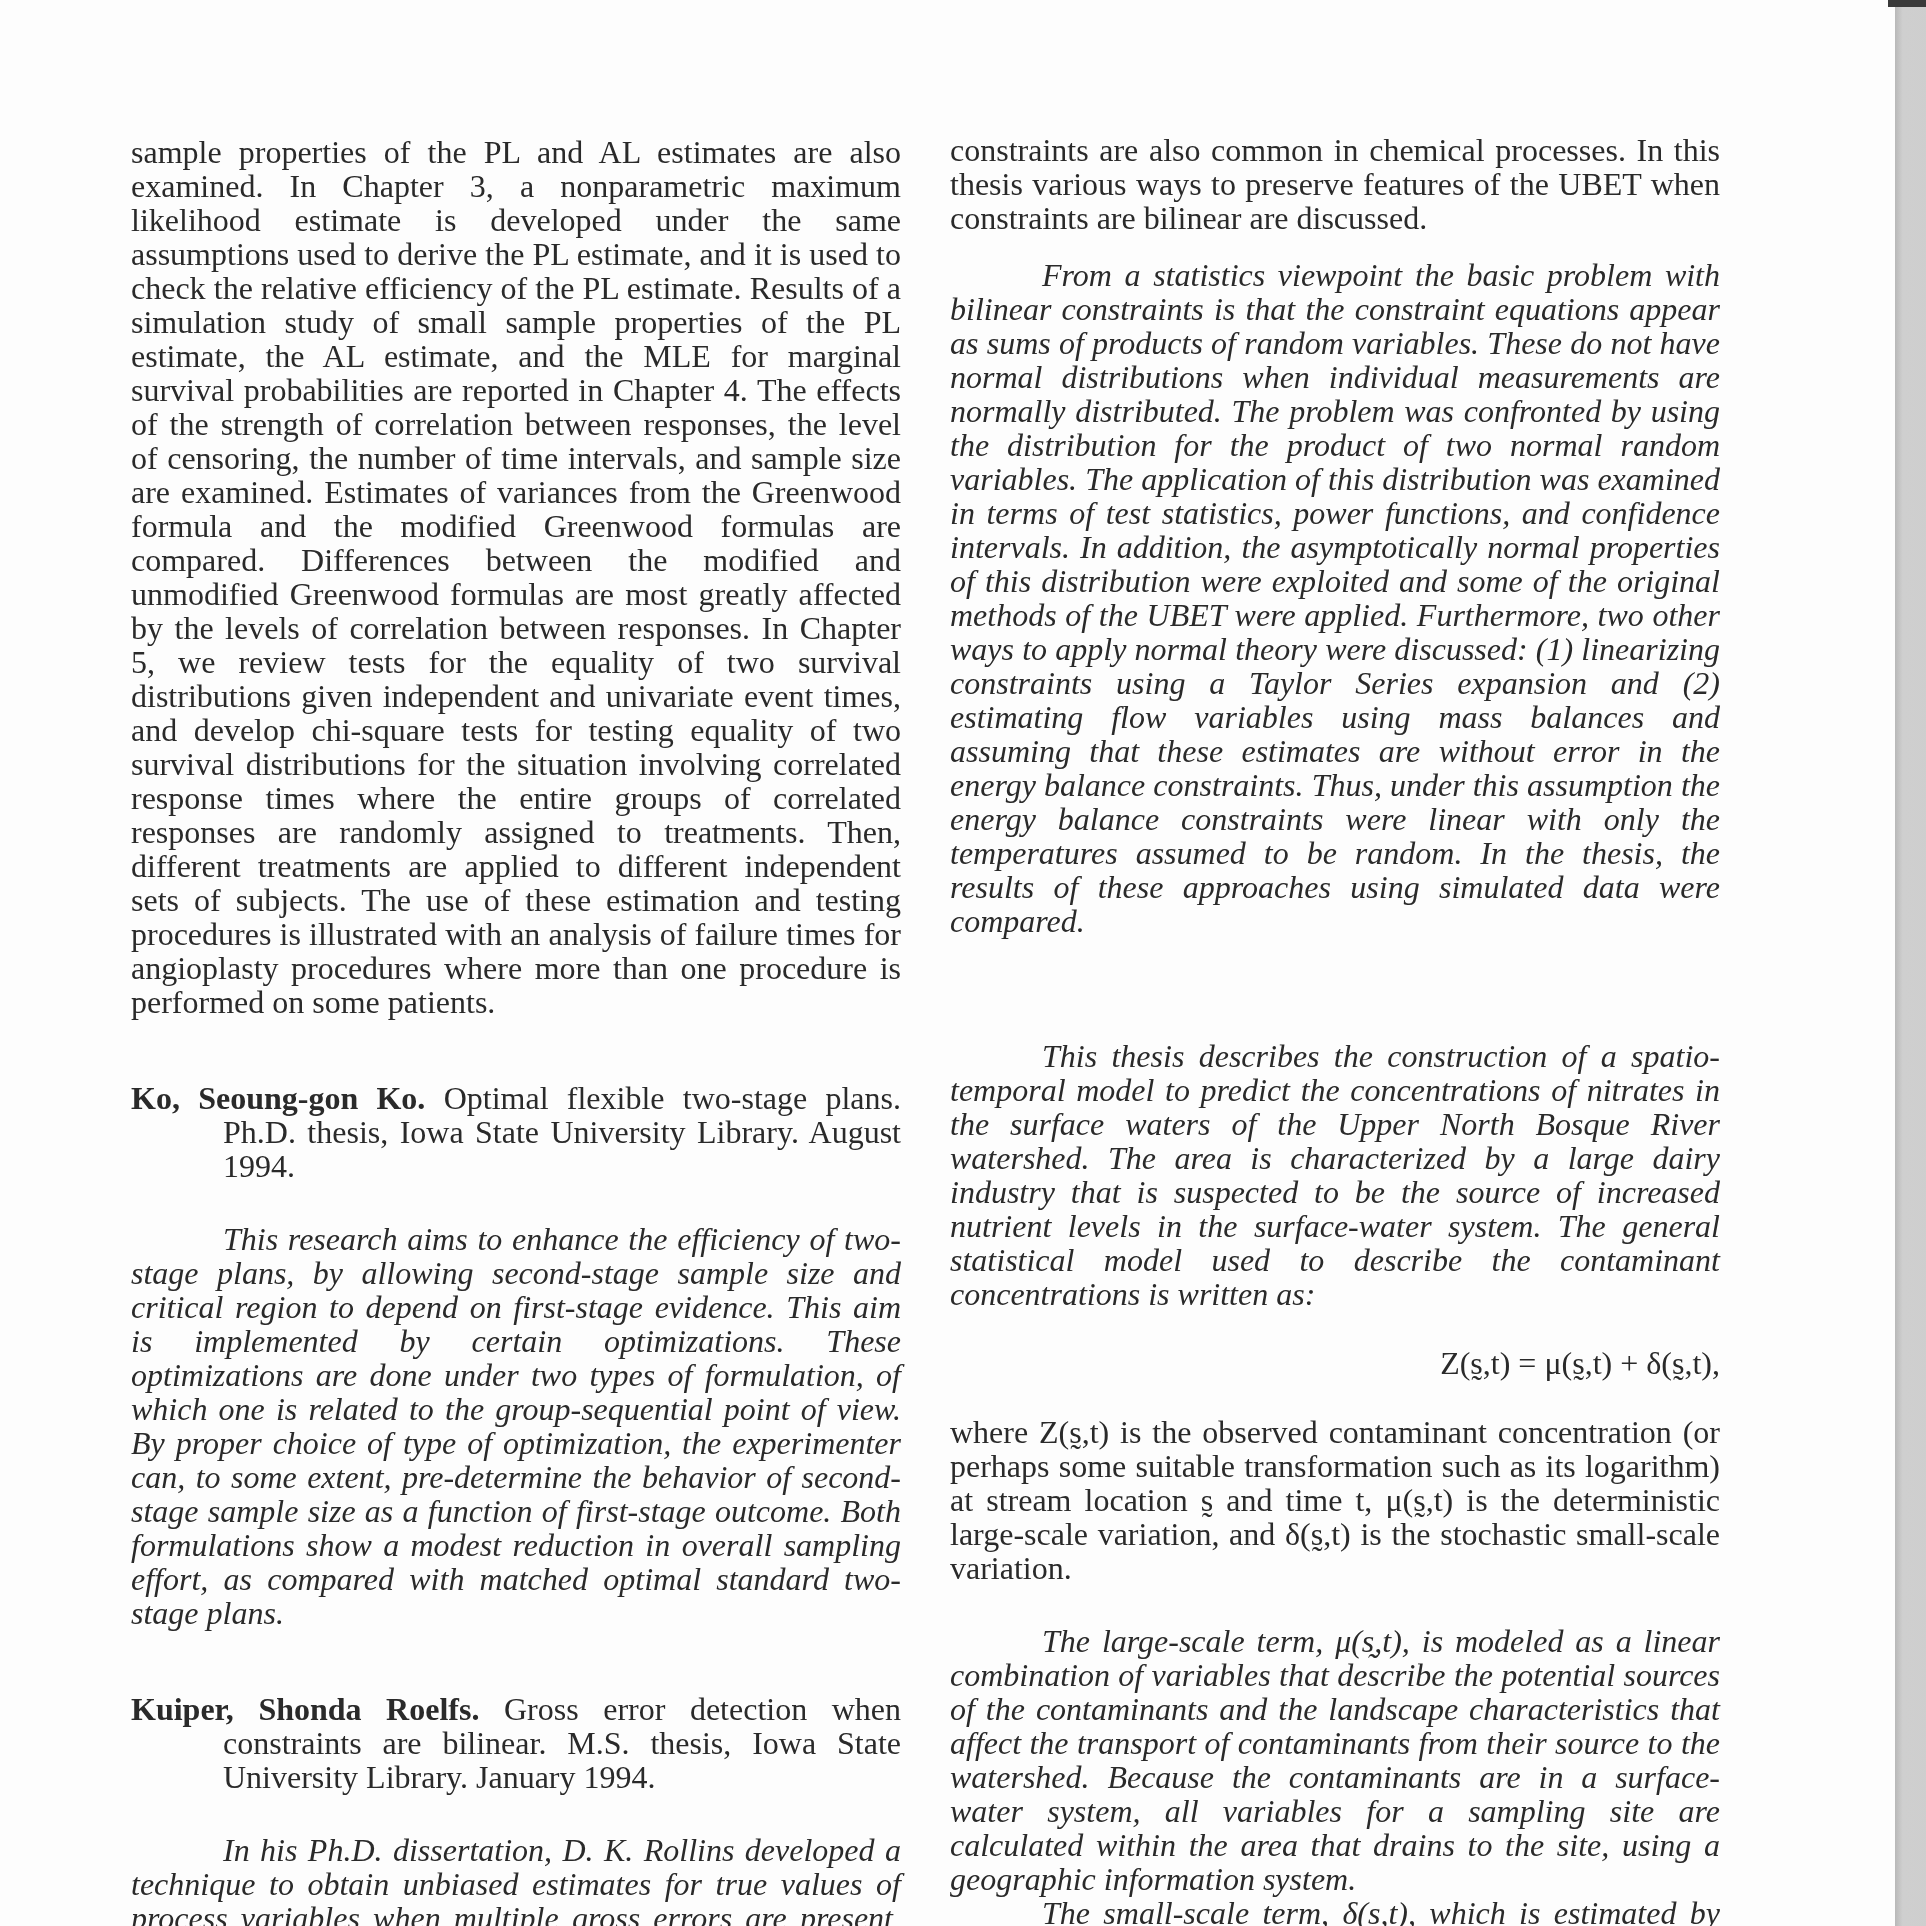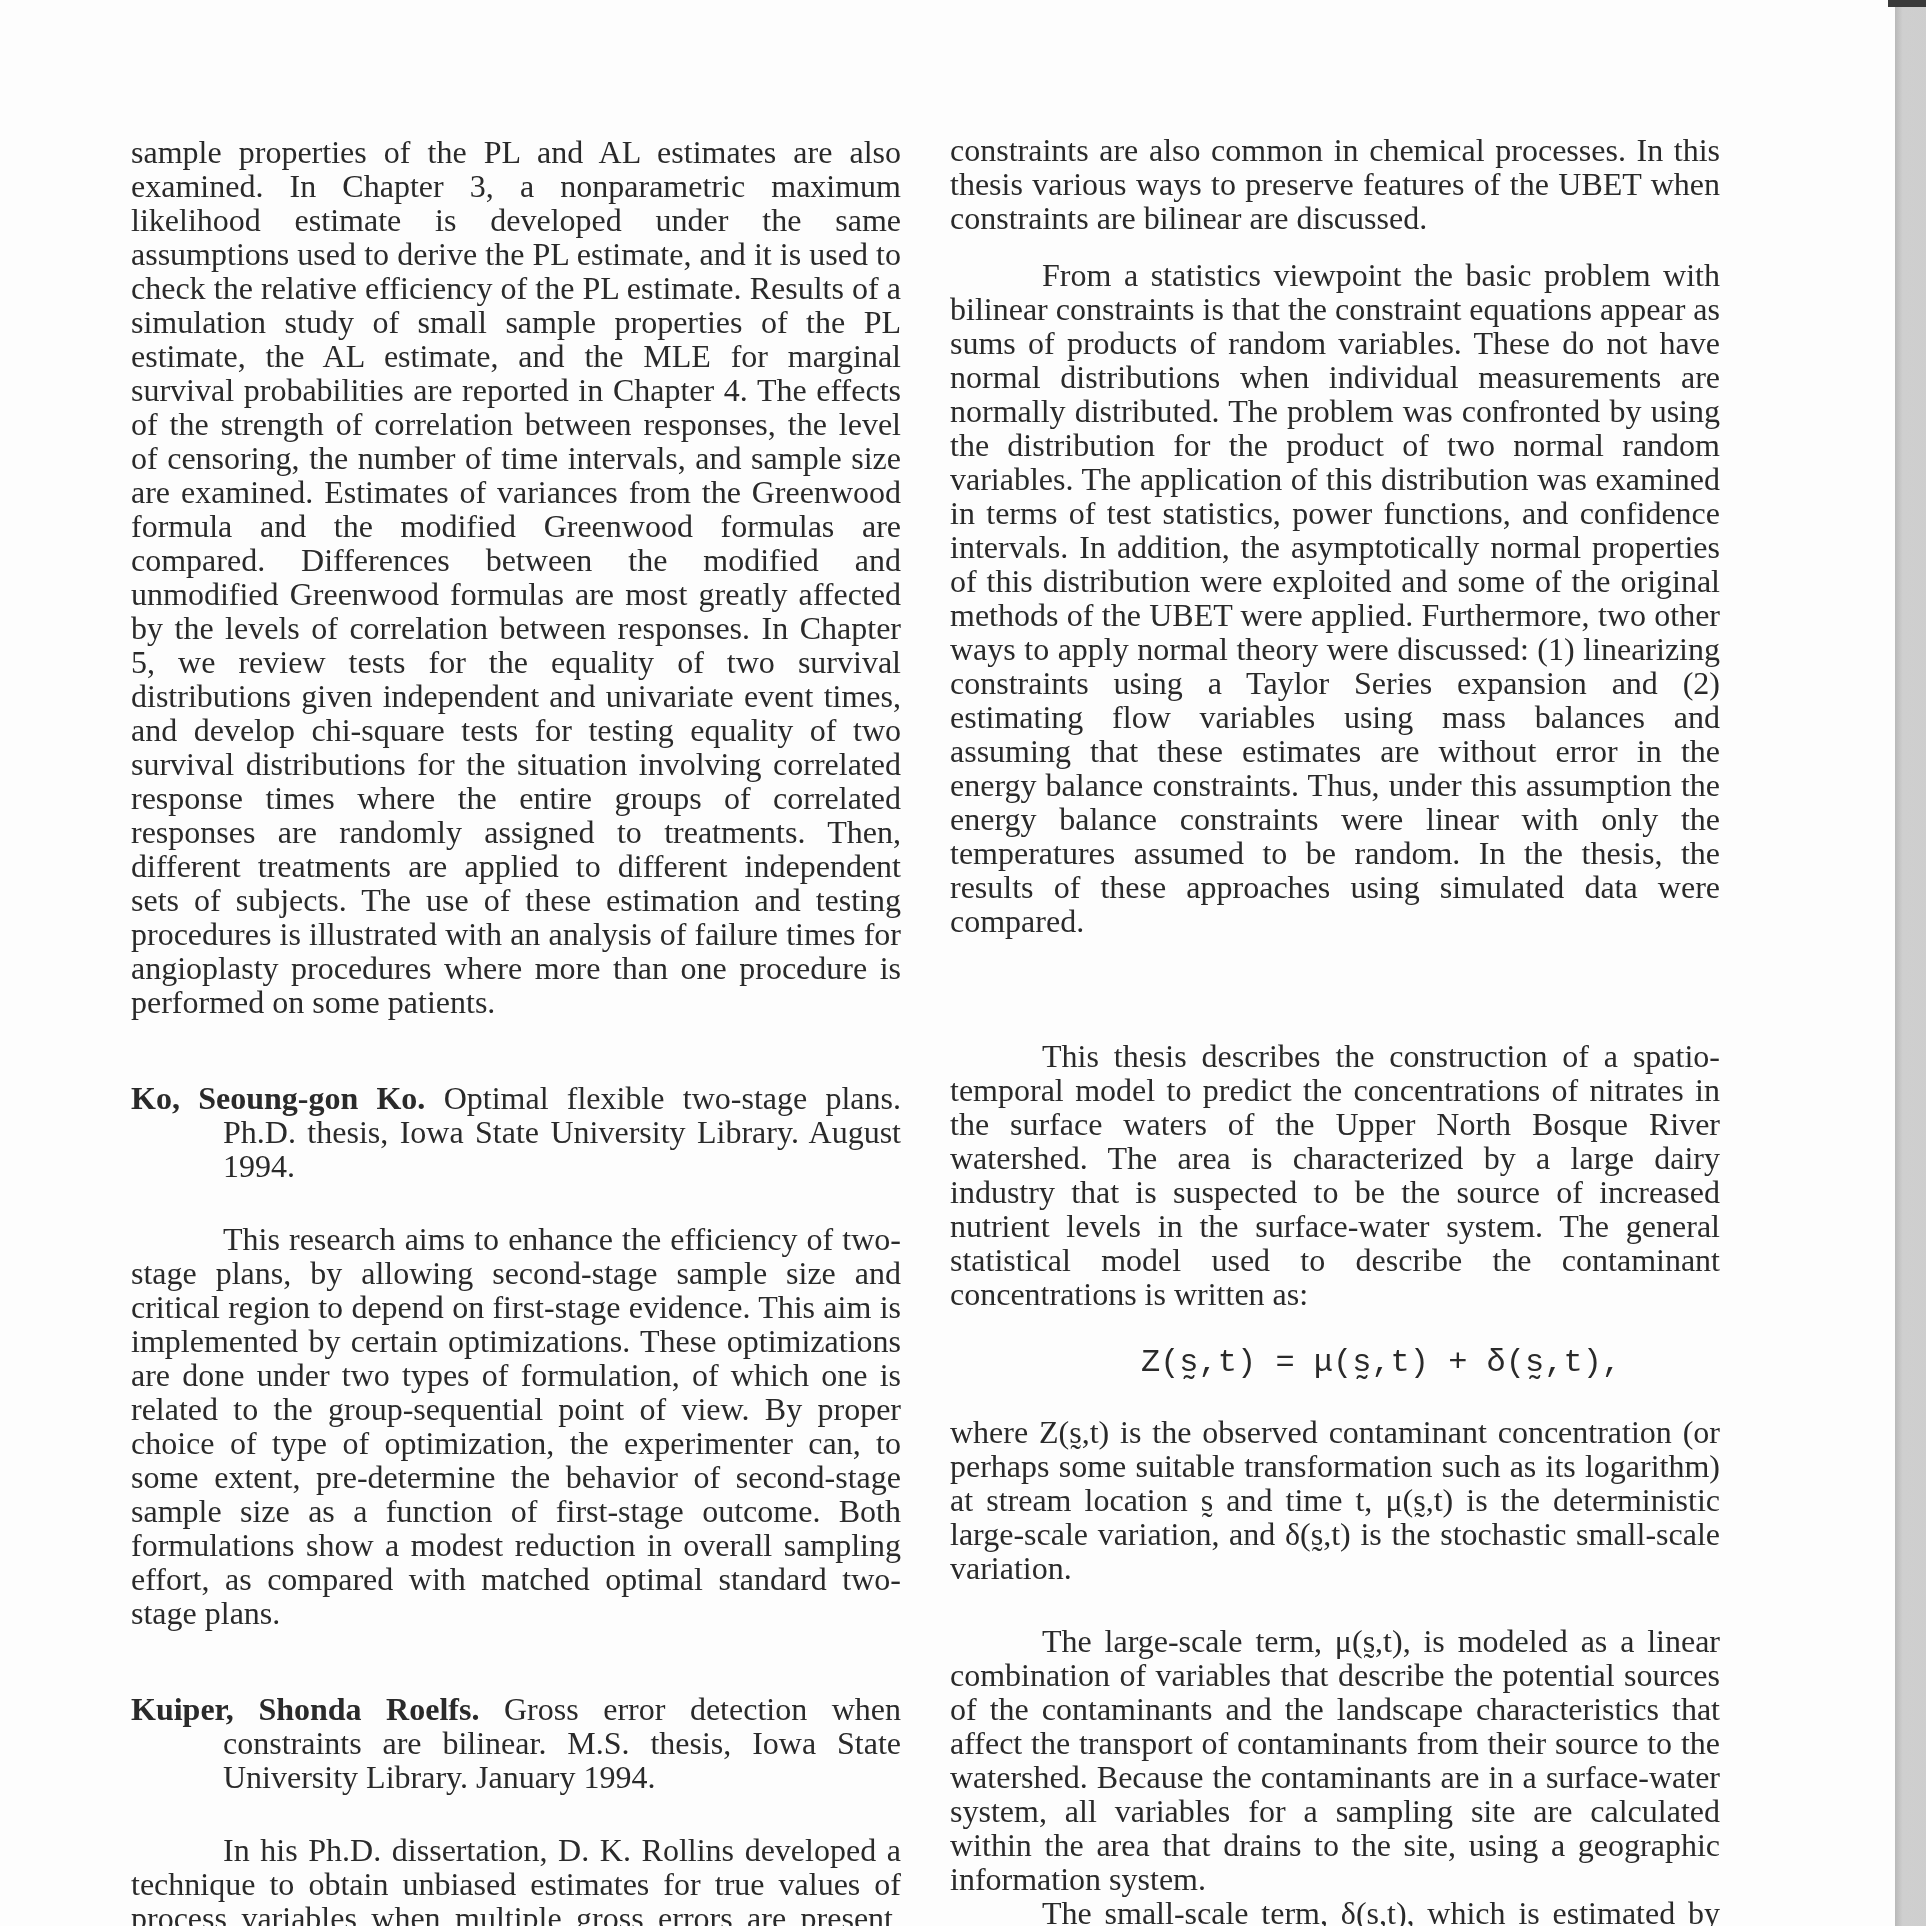--- a/index.html
+++ b/index.html
@@ -29,7 +29,7 @@
   .col.left { left: 131px; }
   .col.right { left: 950px; top: 133px; }
   p { margin: 0; }
-  .indent { text-indent: 92px; }
+  .indent { text-indent: 92px; font-style: italic; }
   .entry {
     padding-left: 92px; text-indent: -92px;
   }

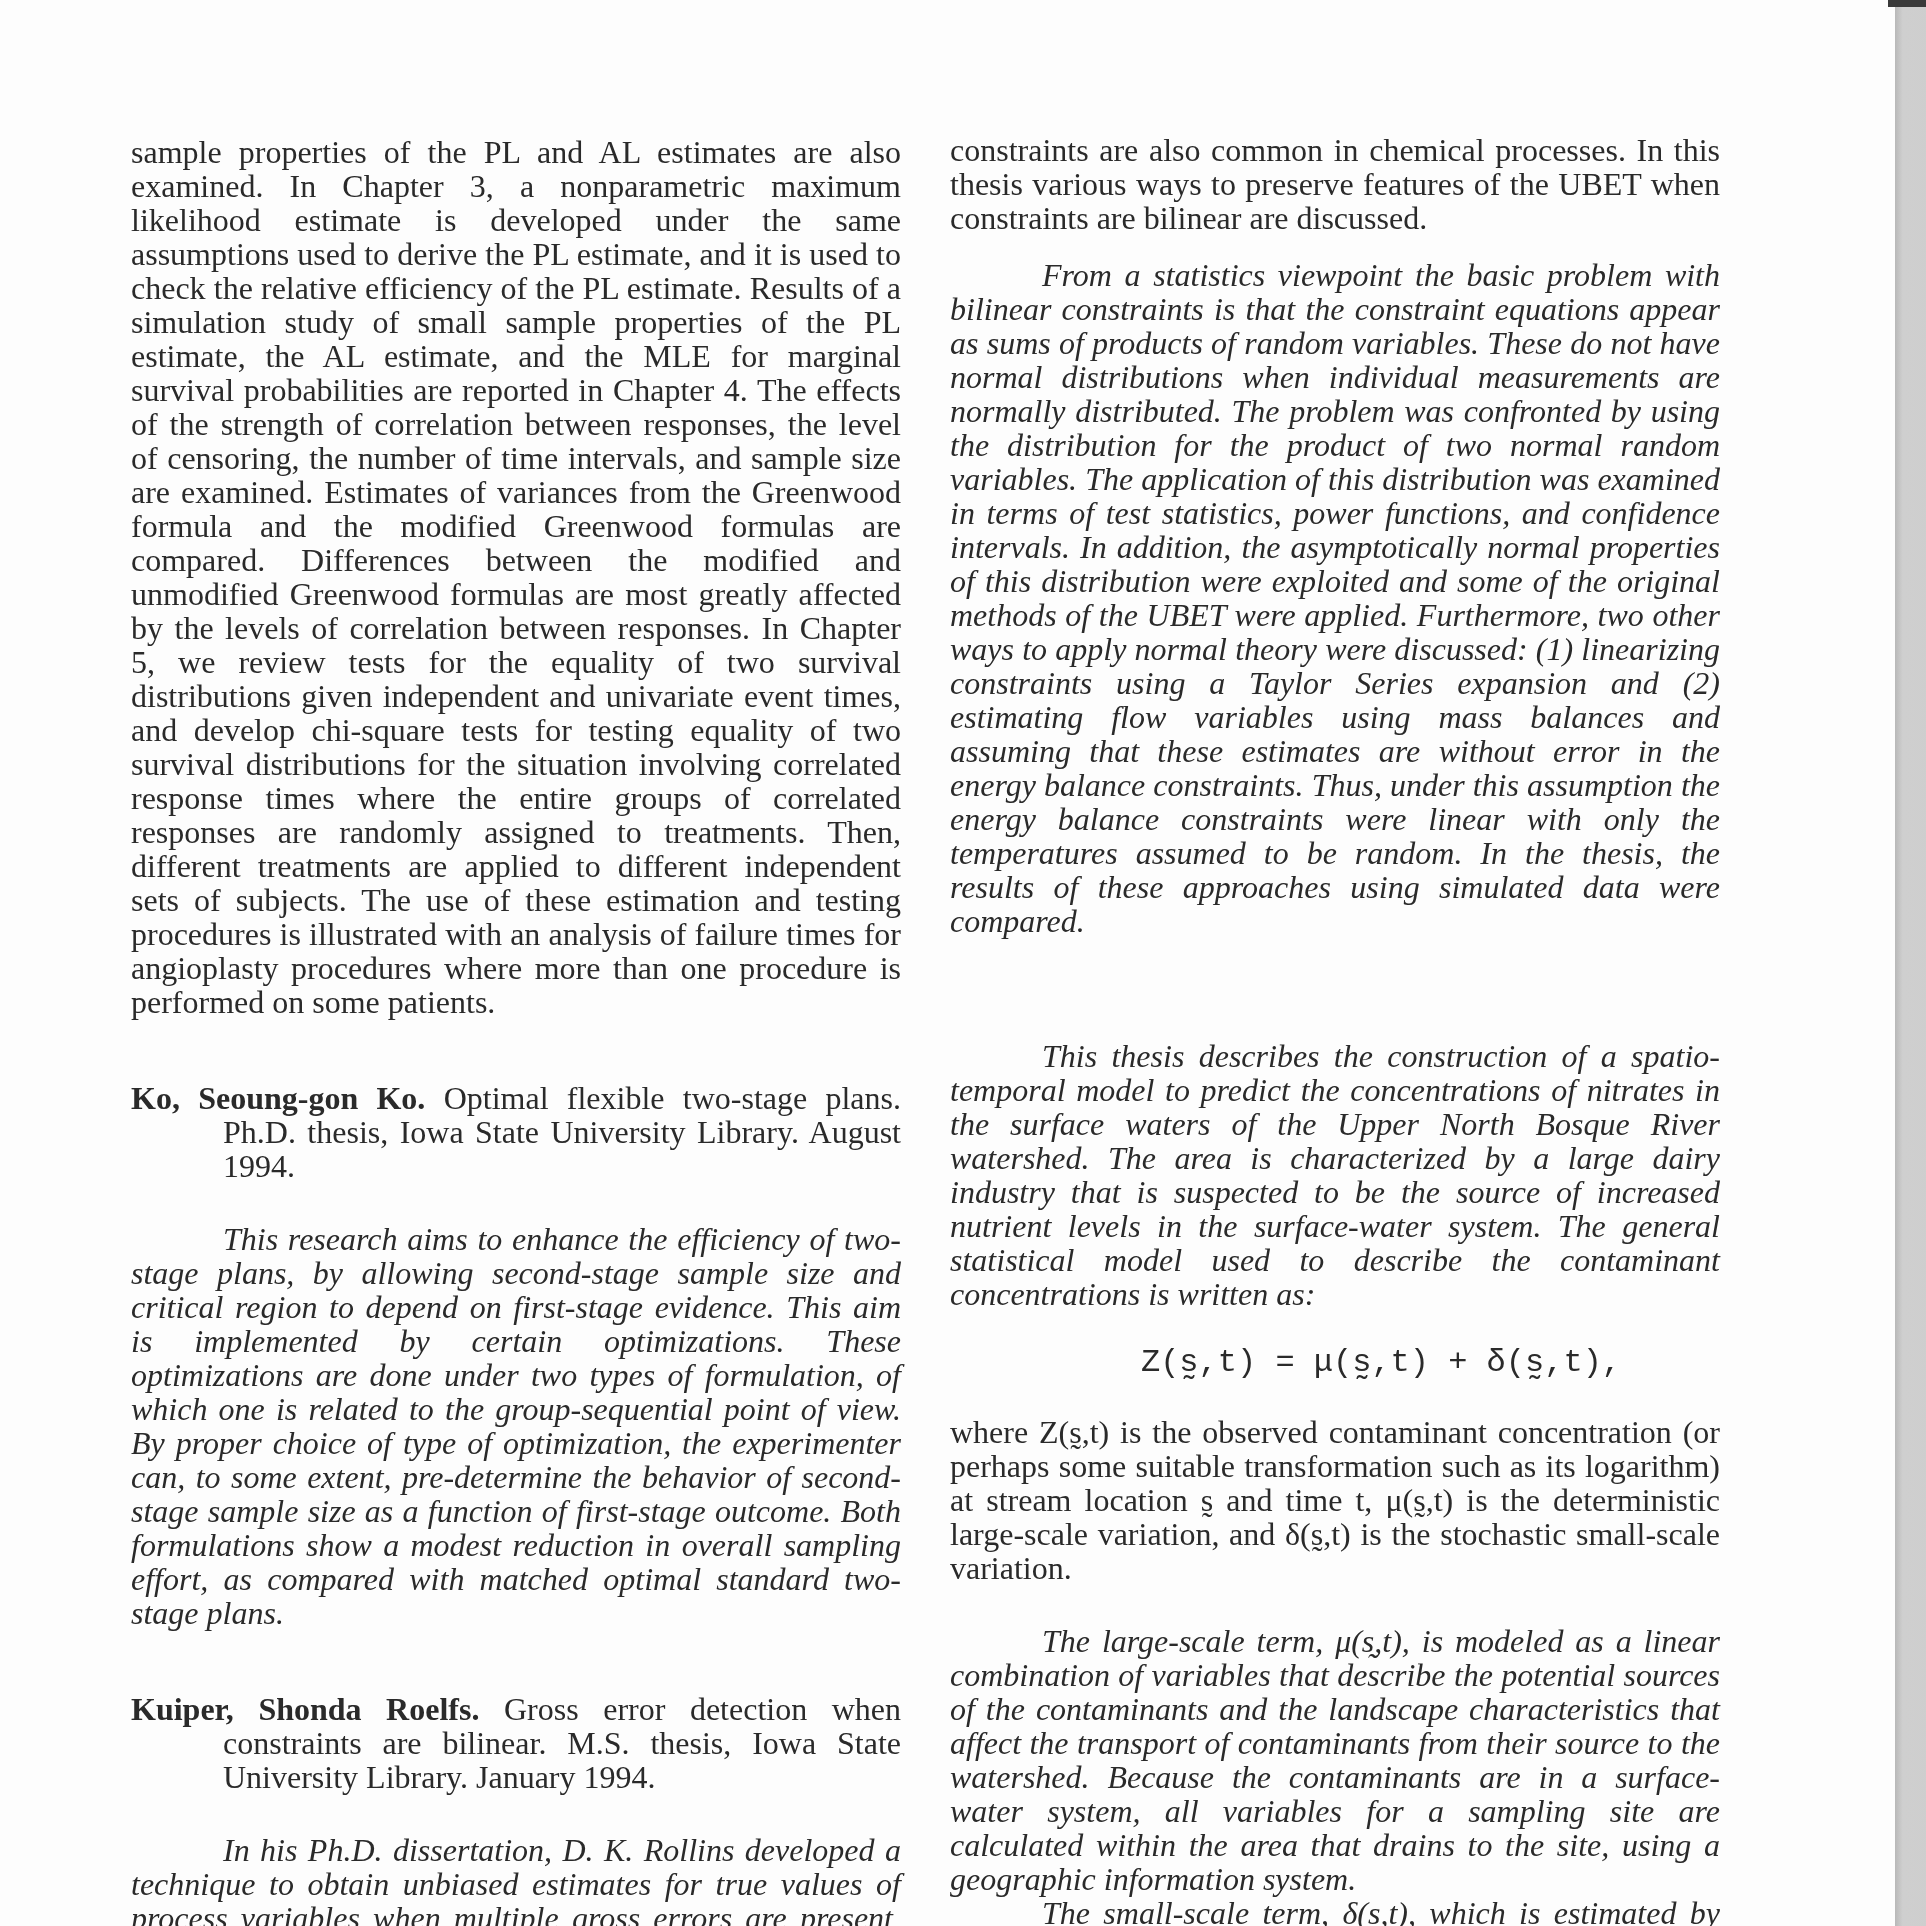--- a/index.html
+++ b/index.html
@@ -38,7 +38,7 @@
   .gap-m { height: 39px; }
   .gap-l { height: 62px; }
   .equation {
-    padding-left: 92px; margin: 35px 0 35px 0; text-align: center; font-family: Liberation Mono, monospace;
+    padding-left: 92px; margin: 35px 0 35px 0; text-align: right;
   }
 </style>
 </head>

